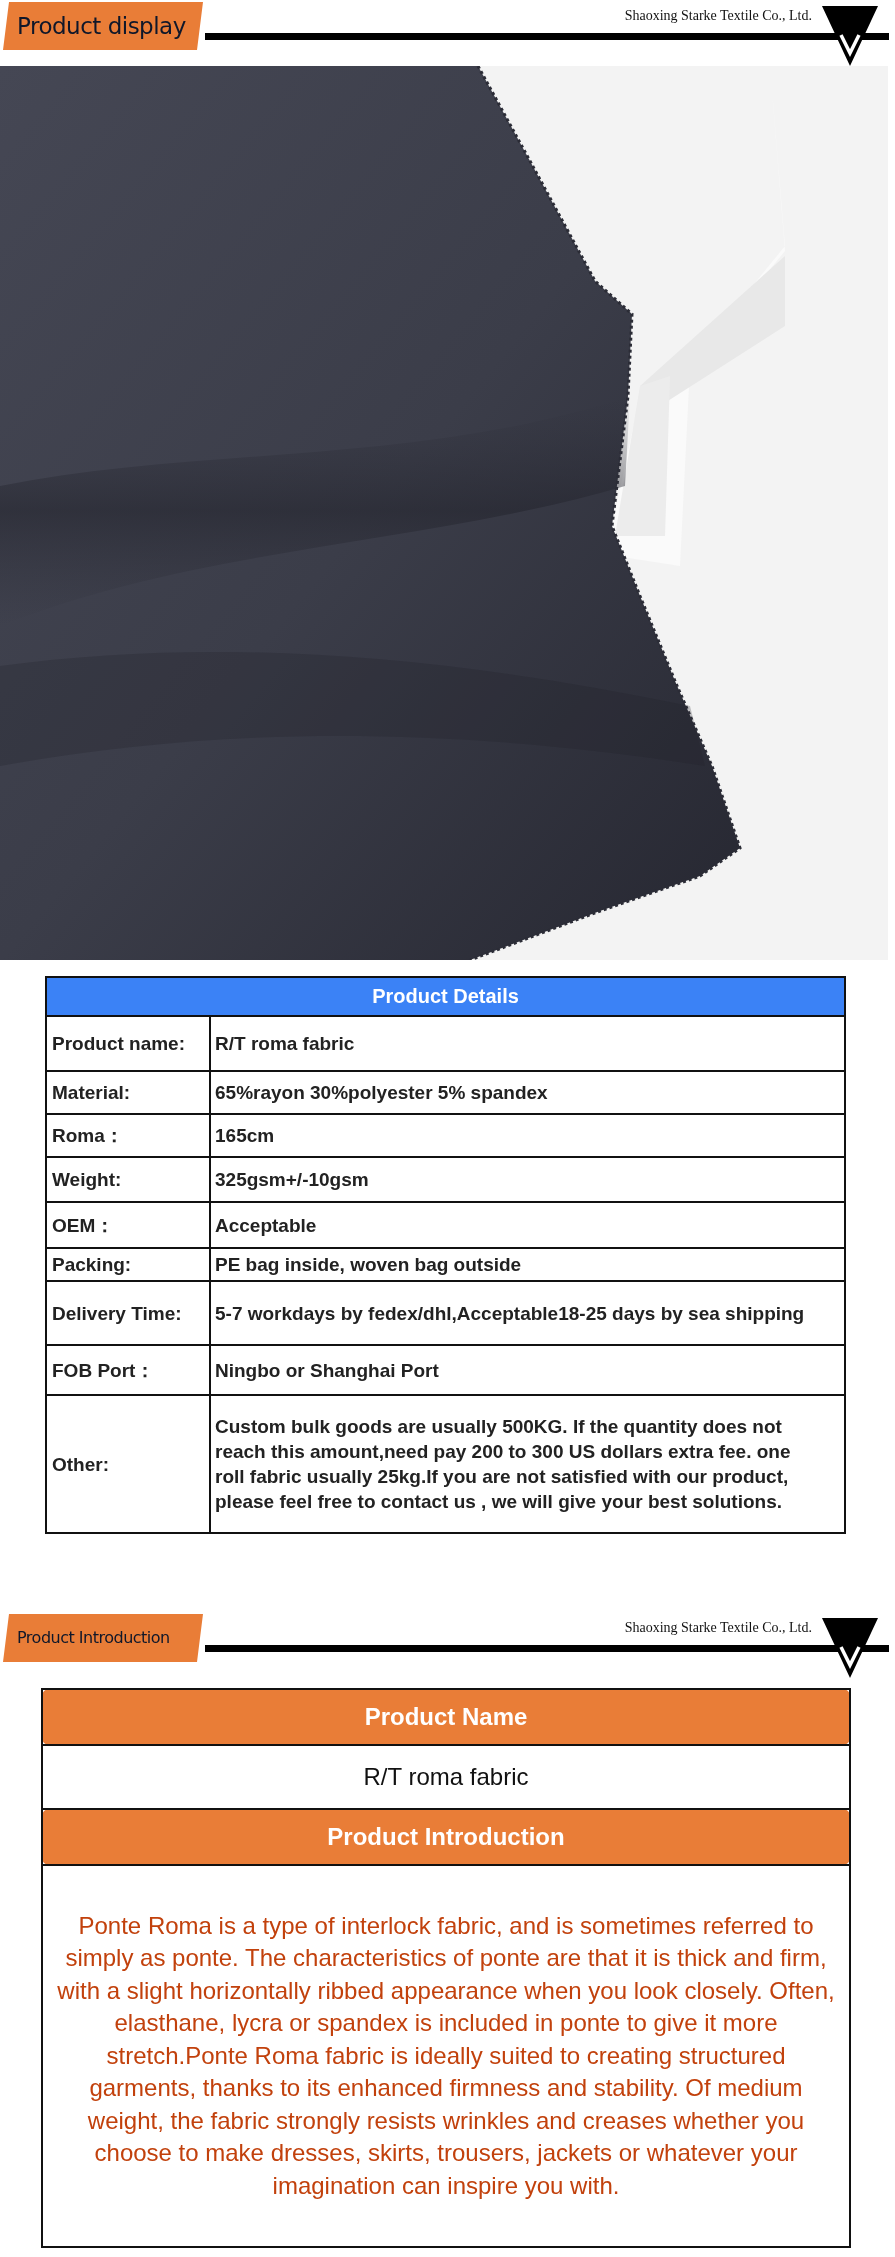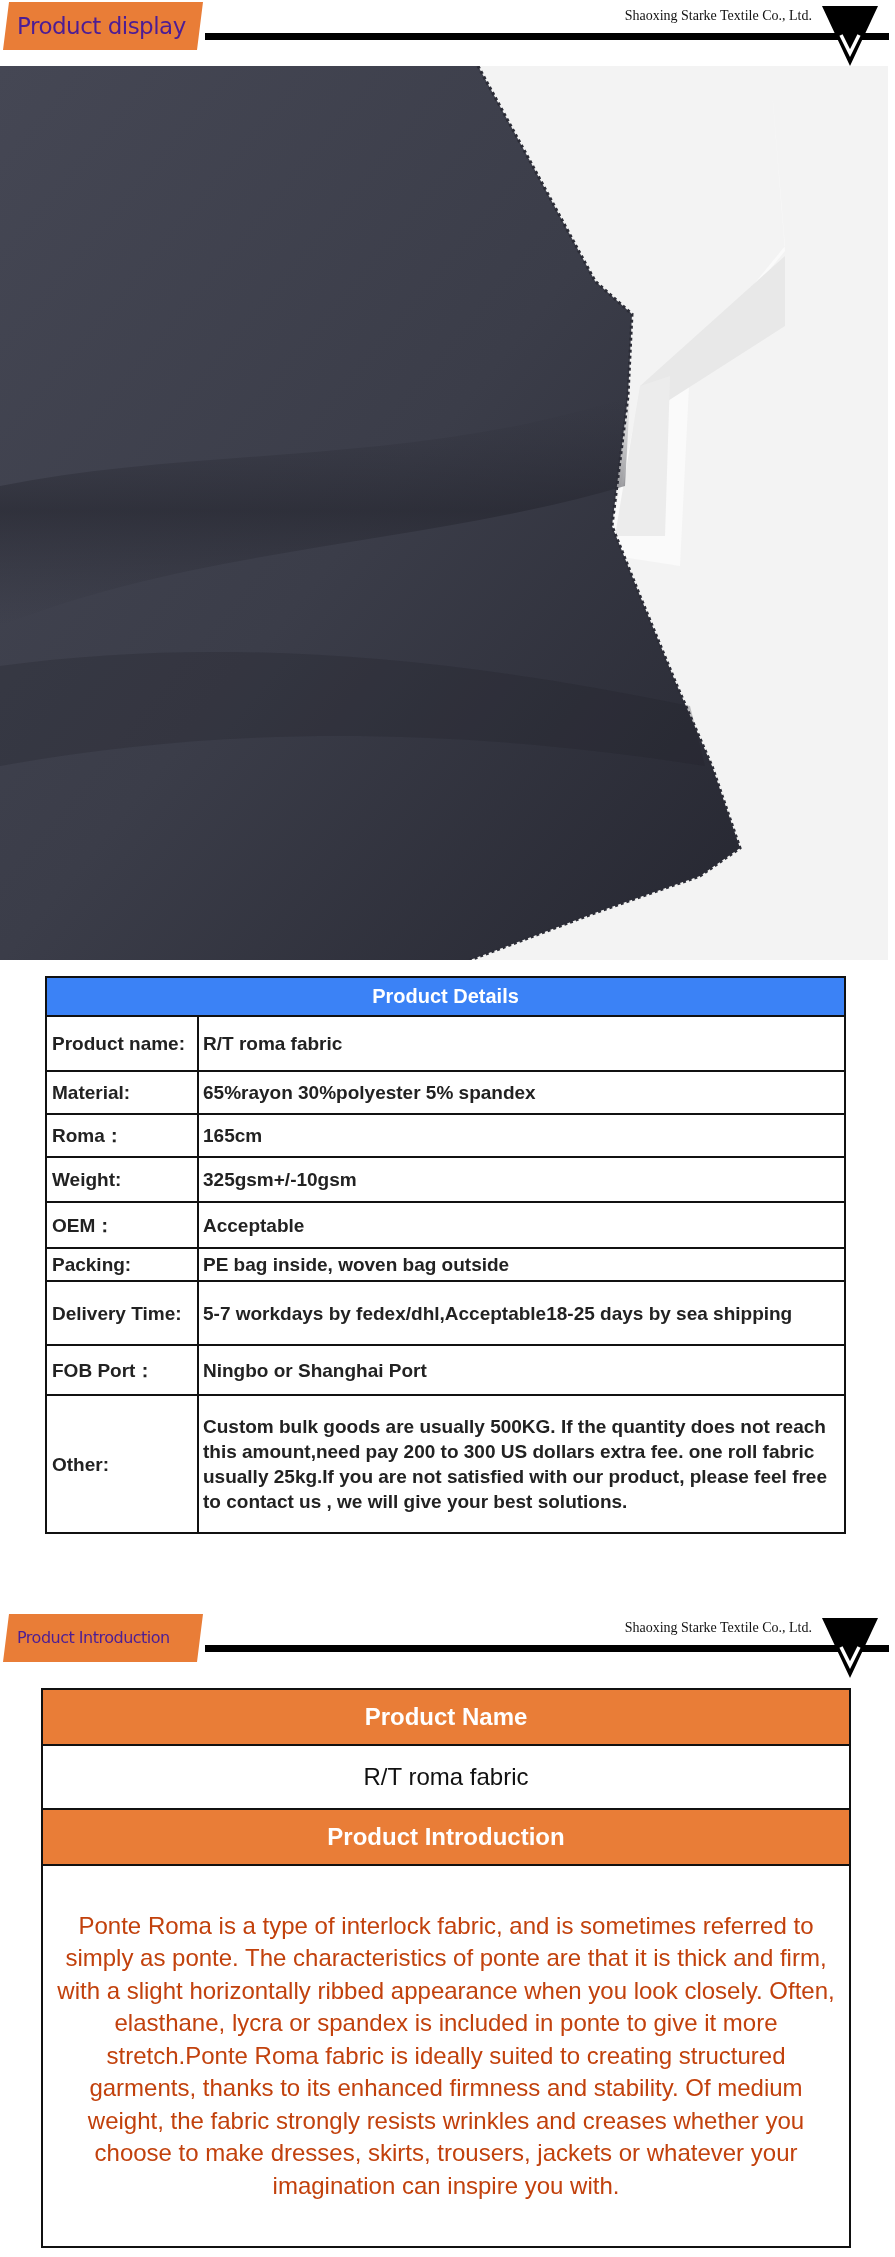--- a/index.html
+++ b/index.html
@@ -11,7 +11,7 @@
     position: absolute; left: 3px; top: 2px; width: 200px; height: 48px;
     background: #e97d37;
     clip-path: polygon(3% 0, 100% 0, 97% 100%, 0 100%);
-    color: #4c1d95; font-family: "DejaVu Sans", sans-serif; font-size: 23px;
+    color: #0f172a; font-family: "DejaVu Sans", sans-serif; font-size: 23px;
     line-height: 48px; padding-left: 14px; box-sizing: border-box; letter-spacing: -0.5px;
   }
   .sec-head .tab.small { font-size: 16px; }

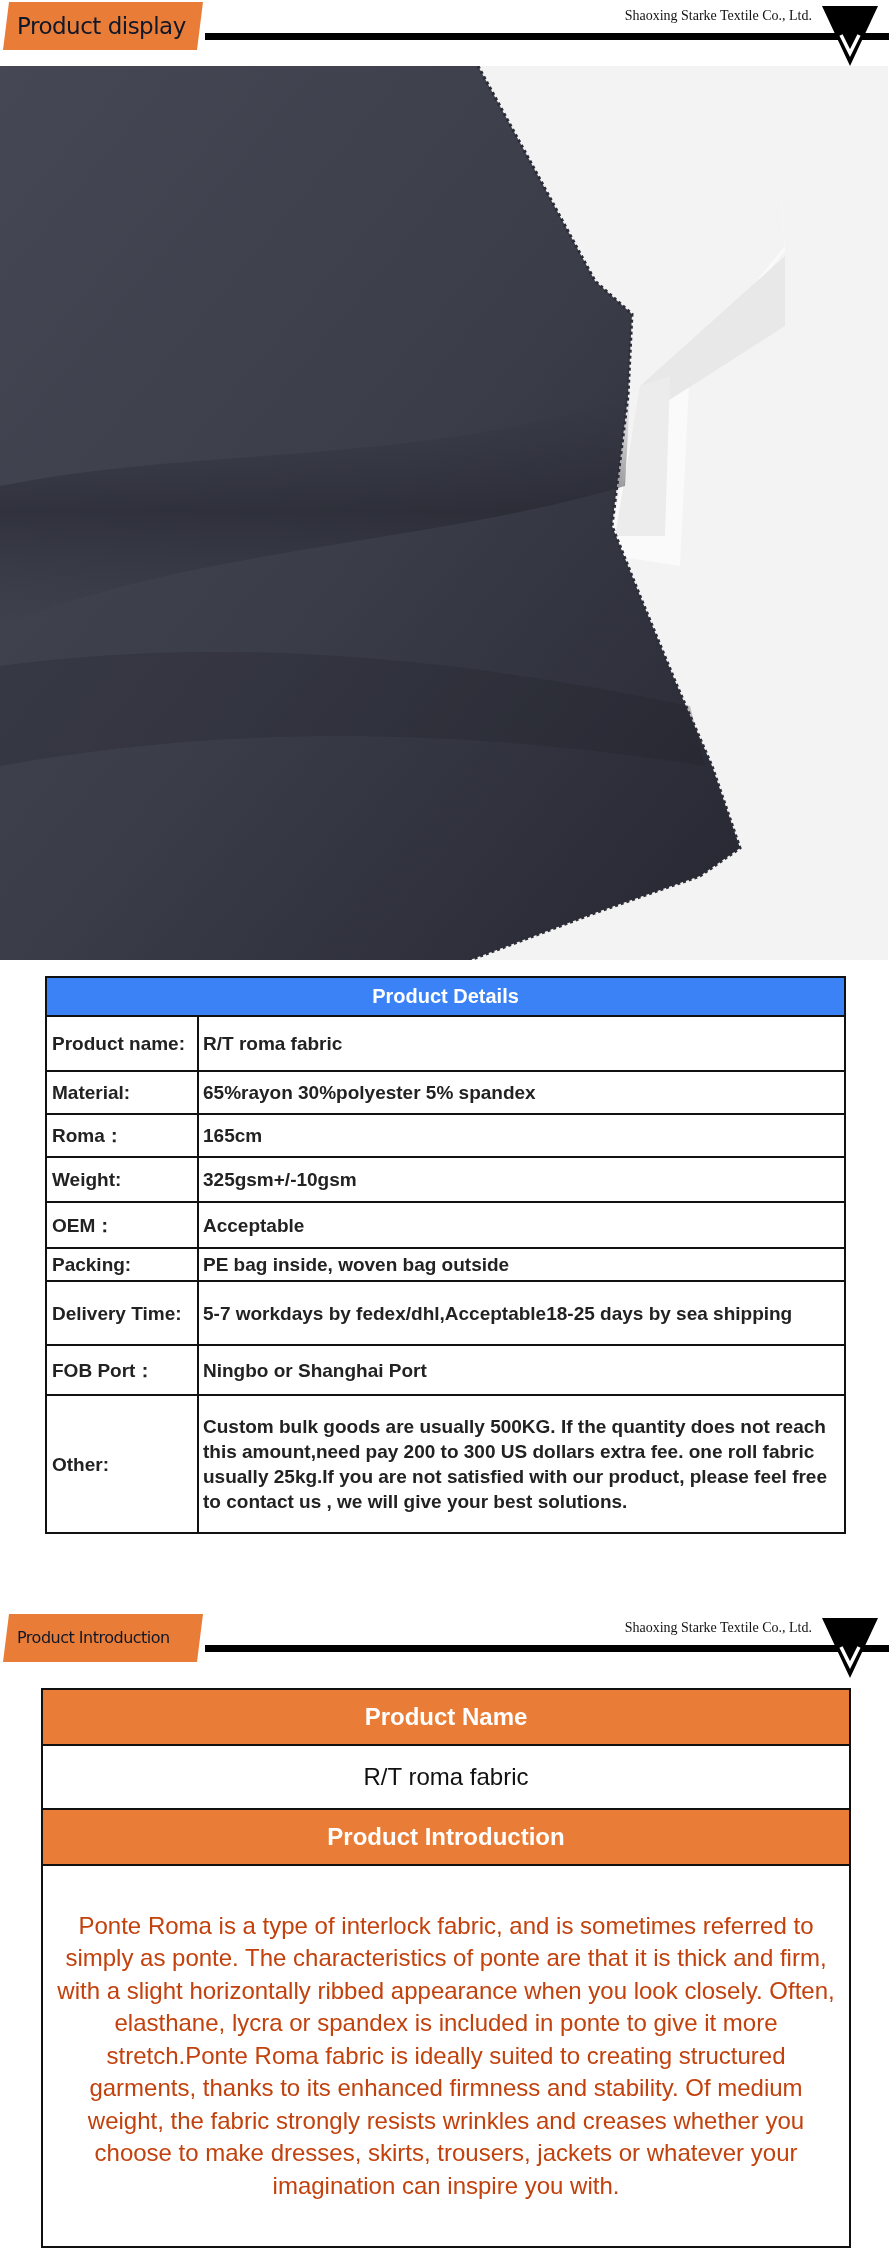--- a/index.html
+++ b/index.html
@@ -30,7 +30,7 @@
   .details th {
     background: #3b82f6; color: #fff; font-weight: bold; font-size: 20px; height: 37px; padding: 0; text-align: center;
   }
-  .details td { font-size: 19px; font-weight: bold; color: #222; padding: 2px 8px 2px 5px; vertical-align: middle; line-height: 25px; }
+  .details td { font-size: 19px; font-weight: bold; color: #222; padding: 2px 20px 2px 5px; vertical-align: middle; line-height: 25px; }
   .details td.k { width: 137px; }
   .details td.v { padding-left: 4px; }
 

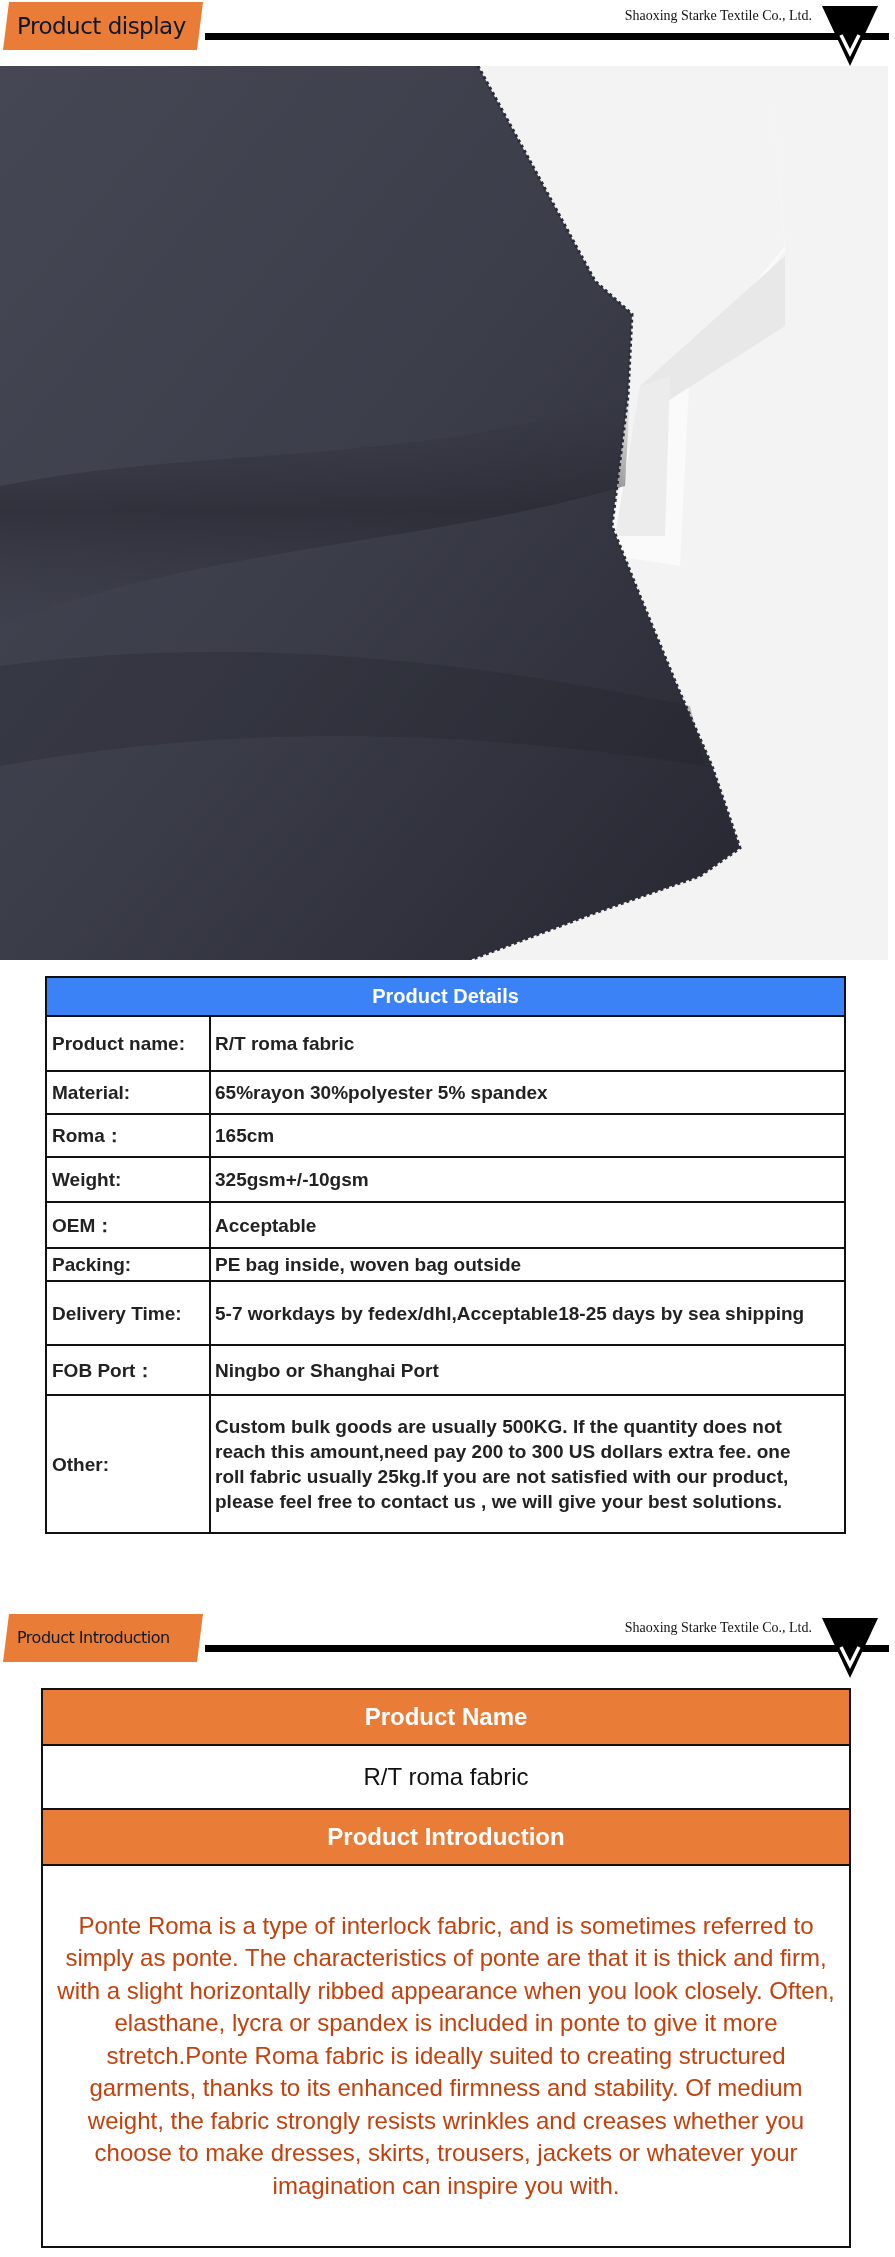--- a/index.html
+++ b/index.html
@@ -37,7 +37,7 @@
   
   .intro { position: absolute; left: 41px; top: 1688px; width: 810px; border-collapse: collapse; }
   .intro td { border: 2px solid #111; text-align: center; padding: 0; }
-  .intro .oh { background: #e97d37; color: #fff; font-weight: bold; font-size: 24px; height: 54px; }
+  .intro .oh { background: #e97d37; color: #fff; font-weight: bold; font-size: 24px; height: 54px; border-radius: 7px; }
   .intro .ov { font-size: 24px; height: 62px; color: #111; }
   .intro .body { height: 380px; font-size: 24px; line-height: 32.5px; color: #c2410c; padding: 0 8px; }
   .intro .body p { margin: 0; }

